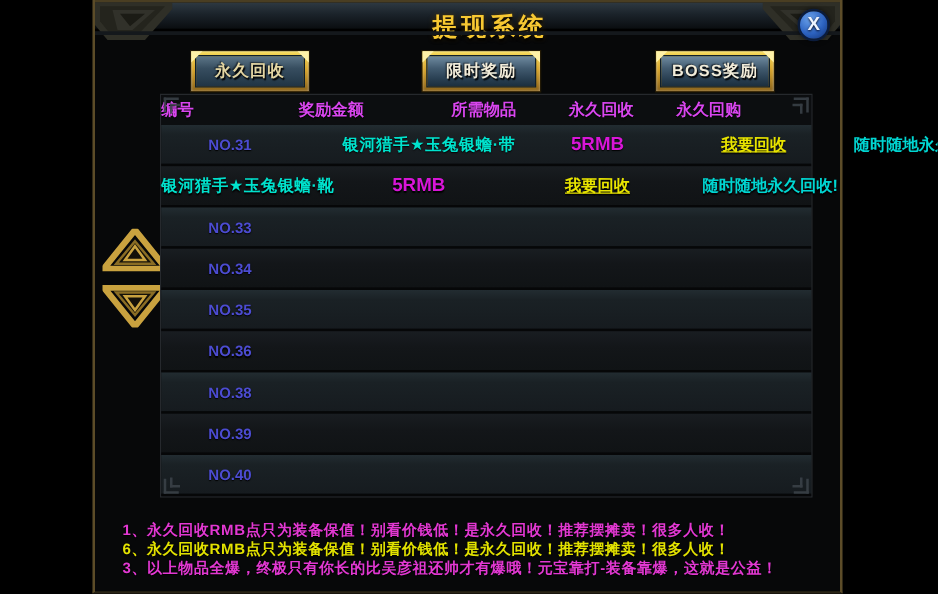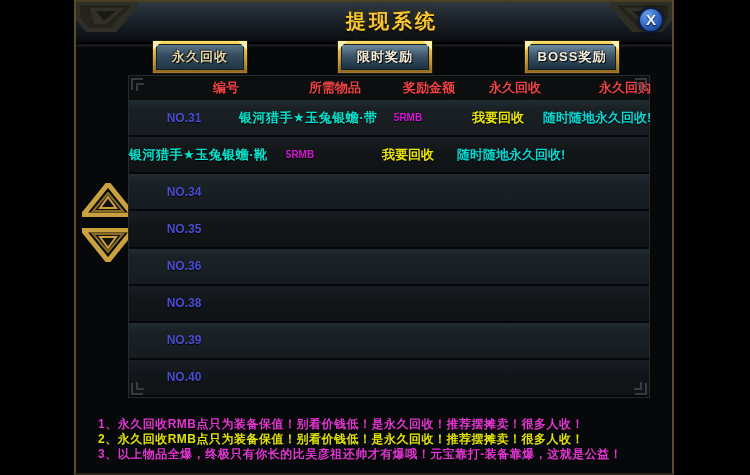--- a/index.html
+++ b/index.html
@@ -13,7 +13,7 @@
             border-bottom:2px solid #2a2416; }
 
   
-  .titlebar { position:absolute; left:0; top:0; width:100%; height:44px;
+  .titlebar { position:absolute; left:0; top:0; width:100%; height:25px;
               background:linear-gradient(180deg,#2e3942 0%,#1b232a 45%,#0a0d10 100%);
               border-top:2px solid #4a3e22; border-bottom:2px solid #000; }
   .titlebar::after { content:""; position:absolute; left:0; bottom:-5px; width:100%; height:3px;

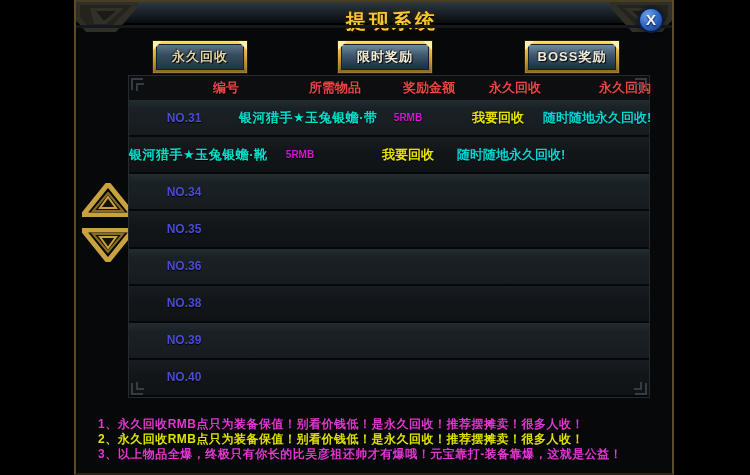--- a/index.html
+++ b/index.html
@@ -52,7 +52,7 @@
            background:#0b0d0e; border:1px solid #26292d; display:flex; flex-direction:column; }
   .thead { height:24px; display:grid; grid-template-columns:110px 122px 94px 86px 110px;
            align-items:center; background:#0c0e10; }
-  .th { text-align:right; font-size:13px; font-weight:bold; color:#ef4444;
+  .th { text-align:left; font-size:13px; font-weight:bold; color:#d946ef;
         text-shadow:0 1px 1px #000; }
   .tbody { flex:1; display:flex; flex-direction:column; }
   .trow { flex:1; display:grid; grid-template-columns:110px 122px 94px 86px 110px;

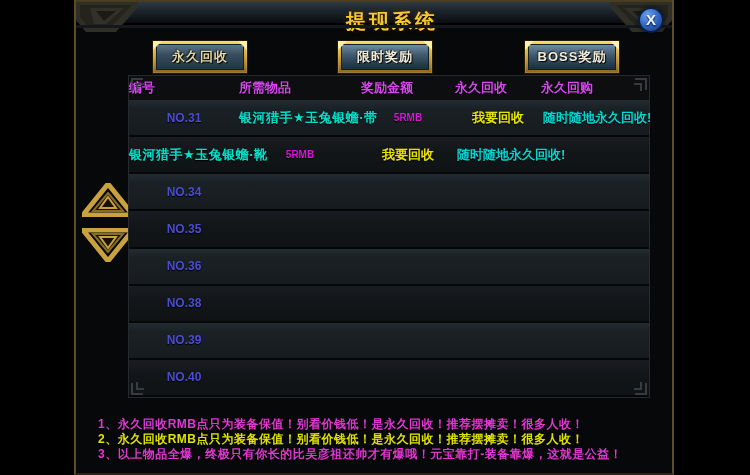--- a/index.html
+++ b/index.html
@@ -155,8 +155,8 @@
 
       <div class="thead">
         <div class="th">编号</div>
+        <div class="th">奖励金额</div>
         <div class="th">所需物品</div>
-        <div class="th">奖励金额</div>
         <div class="th">永久回收</div>
         <div class="th">永久回购</div>
       </div>

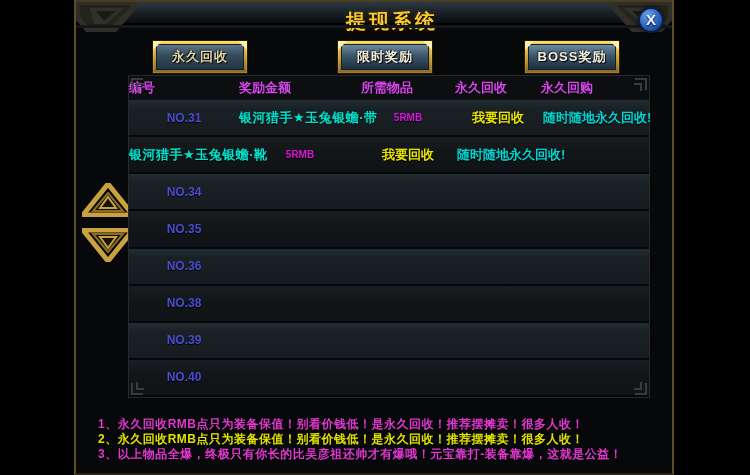--- a/index.html
+++ b/index.html
@@ -56,7 +56,7 @@
         text-shadow:0 1px 1px #000; }
   .tbody { flex:1; display:flex; flex-direction:column; }
   .trow { flex:1; display:grid; grid-template-columns:110px 122px 94px 86px 110px;
-          align-items:center; border-bottom:2px solid #060708; }
+          align-items:center; border-bottom:2px solid #060708;gap:35px; }
   .trow:nth-child(odd)  { background:linear-gradient(180deg,#222c31 0%,#1a2125 25%,#161b1f 100%); }
   .trow:nth-child(even) { background:linear-gradient(180deg,#191d21 0%,#131619 40%,#101315 100%); }
   .td { text-align:center; font-size:13px; font-weight:bold; white-space:nowrap; }

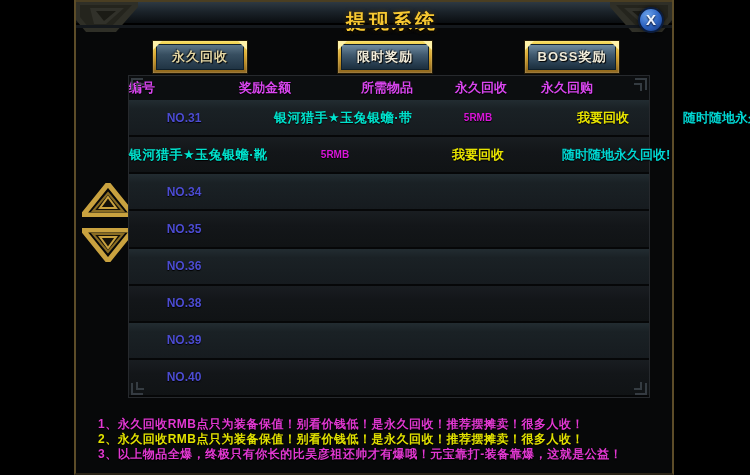--- a/index.html
+++ b/index.html
@@ -62,7 +62,7 @@
   .td { text-align:center; font-size:13px; font-weight:bold; white-space:nowrap; }
   .td.no     { color:#4c4cd2; font-size:12px; text-shadow:0 1px 1px #000; }
   .td.item   { color:#00e2cd; text-shadow:0 1px 1px #000; letter-spacing:0.5px; }
-  .td.amount { color:#d816d8; font-size:10px; text-shadow:0 1px 1px #000; }
+  .td.amount { color:#d816d8; font-size:15px; text-shadow:0 1px 1px #000; }
   .td.recycle{ color:#e8e400; cursor:pointer; text-shadow:0 1px 1px #000; }
   .td.repur  { color:#00d6d2; text-align:left; padding-left:2px; text-shadow:0 1px 1px #000; }
 

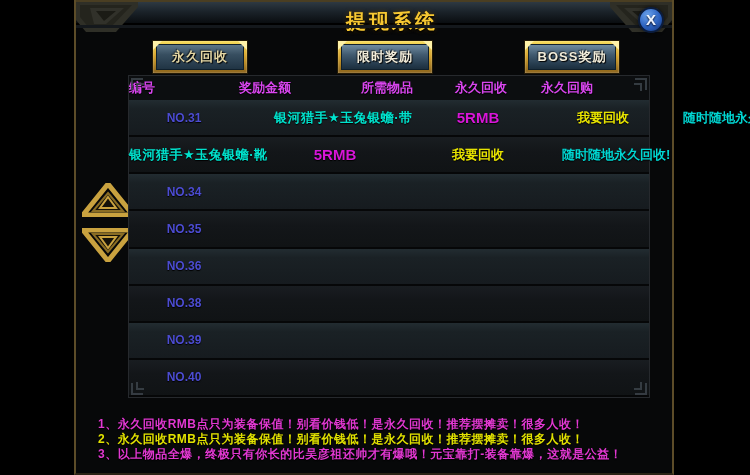--- a/index.html
+++ b/index.html
@@ -63,7 +63,7 @@
   .td.no     { color:#4c4cd2; font-size:12px; text-shadow:0 1px 1px #000; }
   .td.item   { color:#00e2cd; text-shadow:0 1px 1px #000; letter-spacing:0.5px; }
   .td.amount { color:#d816d8; font-size:15px; text-shadow:0 1px 1px #000; }
-  .td.recycle{ color:#e8e400; cursor:pointer; text-shadow:0 1px 1px #000; }
+  .td.recycle{ color:#e8e400; text-decoration:underline; cursor:pointer; text-shadow:0 1px 1px #000; }
   .td.repur  { color:#00d6d2; text-align:left; padding-left:2px; text-shadow:0 1px 1px #000; }
 
   

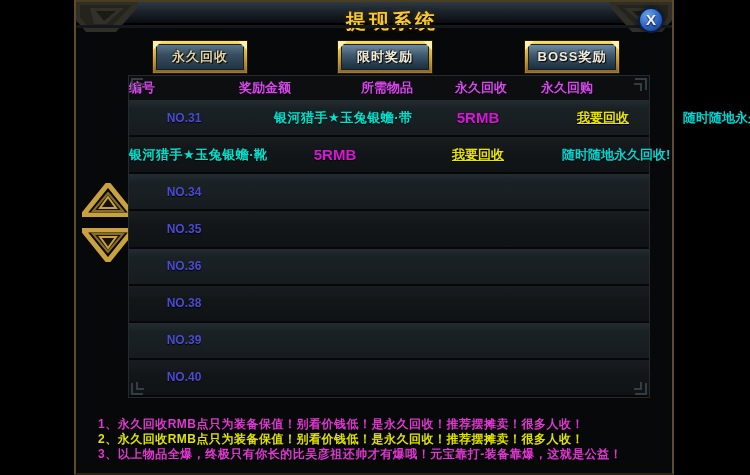--- a/index.html
+++ b/index.html
@@ -176,6 +176,13 @@
           <div class="td repur">随时随地永久回收!</div>
         </div>
         <div class="trow">
+          <div class="td no">NO.33</div>
+          <div class="td item"></div>
+          <div class="td amount"></div>
+          <div class="td recycle"></div>
+          <div class="td repur"></div>
+        </div>
+        <div class="trow">
           <div class="td no">NO.34</div>
           <div class="td item"></div>
           <div class="td amount"></div>

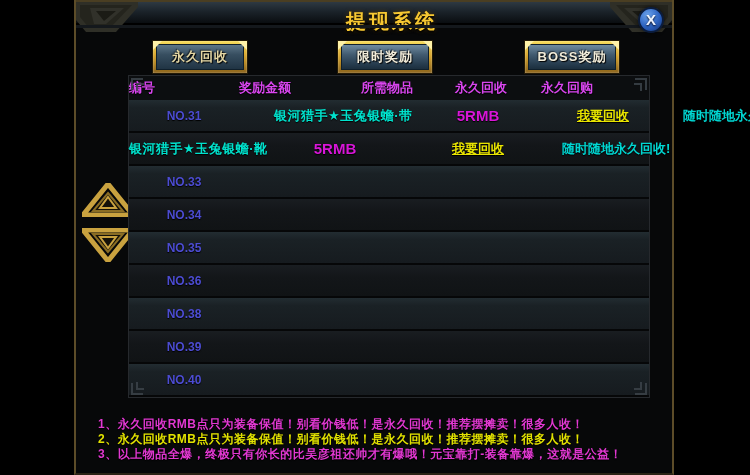--- a/index.html
+++ b/index.html
@@ -229,7 +229,7 @@
 
     <div class="notes">
       <div class="note" style="color: rgb(226, 56, 210);">1、永久回收RMB点只为装备保值！别看价钱低！是永久回收！推荐摆摊卖！很多人收！</div>
-      <div class="note" style="color: rgb(226, 226, 0);">2、永久回收RMB点只为装备保值！别看价钱低！是永久回收！推荐摆摊卖！很多人收！</div>
+      <div class="note" style="color: rgb(226, 226, 0);">6、永久回收RMB点只为装备保值！别看价钱低！是永久回收！推荐摆摊卖！很多人收！</div>
       <div class="note" style="color: rgb(226, 56, 210);">3、以上物品全爆，终极只有你长的比吴彦祖还帅才有爆哦！元宝靠打-装备靠爆，这就是公益！</div>
     </div>
 

